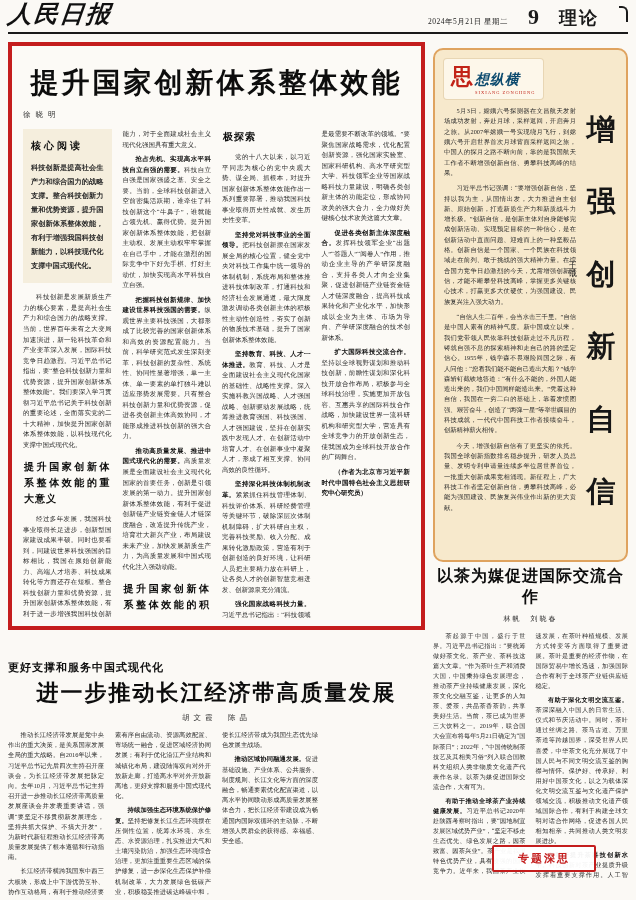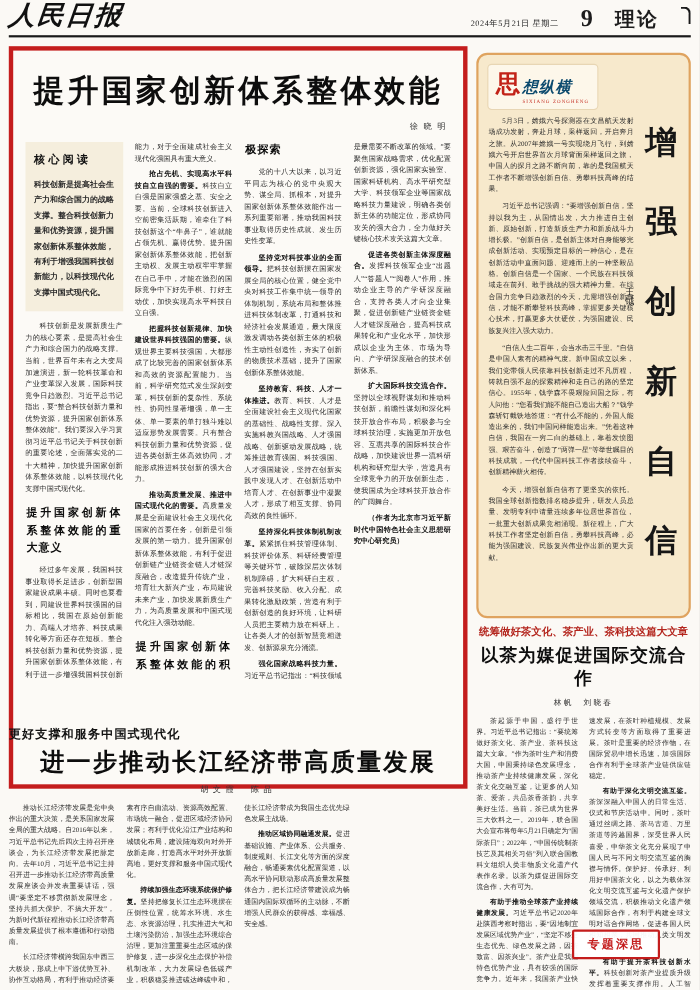--- a/index.html
+++ b/index.html
@@ -21,7 +21,7 @@
   .corner-mark{ width:9px; height:16px; border-top:2px solid #1a1a1a; border-right:2px solid #1a1a1a;
     border-top-right-radius:6px; align-self:flex-start; margin-top:2px;}
   
-  .main-box{ position:absolute; left:8px; top:42px; width:417px; height:675px;
+  .main-box{ position:absolute; left:8px; top:42px; width:417px; height:588px;
     border:4px solid #c41d1d; background:#fcfaf6; padding:8px 11px 6px;}
   .main-title{ font-family:"Liberation Sans","DejaVu Sans",sans-serif; font-weight:900;
     font-size:28px; letter-spacing:3px; text-align:center; margin-top:10px; color:#0d0d0d;}

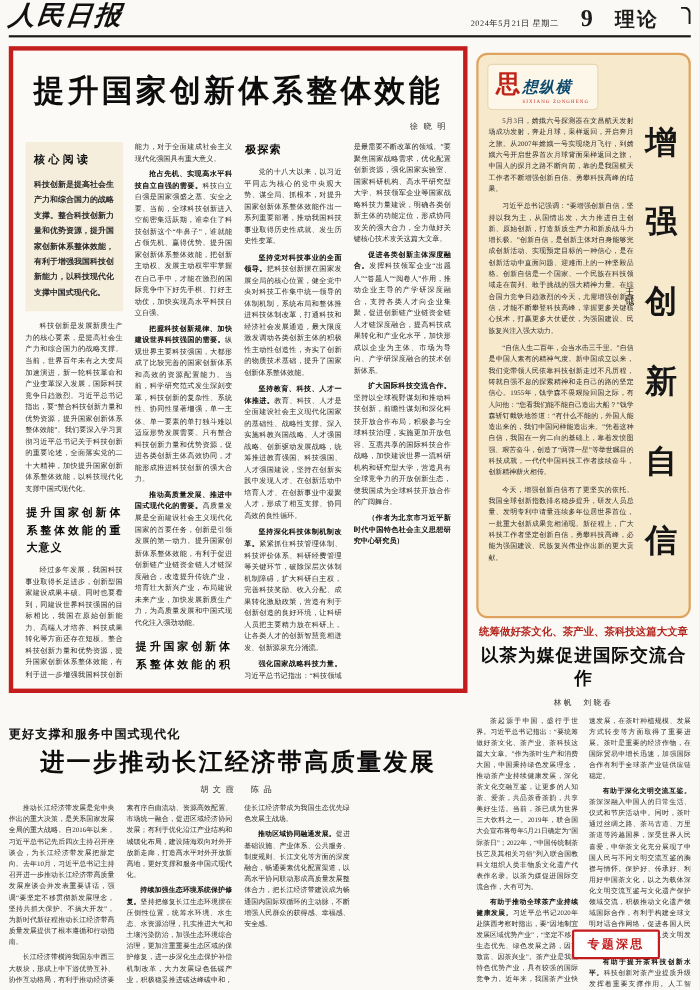--- a/index.html
+++ b/index.html
@@ -25,7 +25,7 @@
     border:4px solid #c41d1d; background:#fcfaf6; padding:8px 11px 6px;}
   .main-title{ font-family:"Liberation Sans","DejaVu Sans",sans-serif; font-weight:900;
     font-size:28px; letter-spacing:3px; text-align:center; margin-top:10px; color:#0d0d0d;}
-  .main-byline{ font-size:7.5px; text-align:right; letter-spacing:5px; margin:8px 0 9px; color:#333;}
+  .main-byline{ font-size:7.5px; text-align:left; letter-spacing:5px; margin:8px 0 9px; color:#333;}
   .main-body{ height:498px; overflow:hidden; column-count:4; column-gap:11px;
     column-fill:auto; font-size:6.5px; line-height:1.62; text-align:justify; color:#2a2a2a;}
   .core-box{ background:#f5eedd; padding:9px 8px 10px; margin-bottom:9px; break-inside:avoid;}

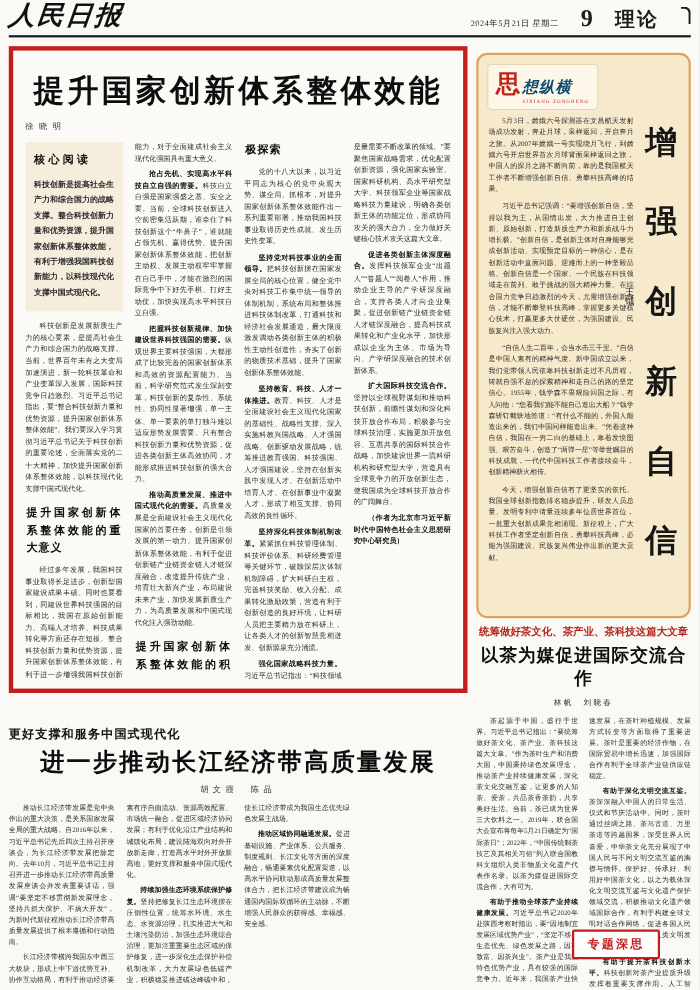--- a/index.html
+++ b/index.html
@@ -146,7 +146,6 @@
   </aside>
 
   <section class="tea">
-    <div class="tea-kicker">统筹做好茶文化、茶产业、茶科技这篇大文章</div>
     <div class="tea-title">以茶为媒促进国际交流合作</div>
     <div class="tea-byline">林帆　刘晓春</div>
     <div class="tea-body" id="tea-body">

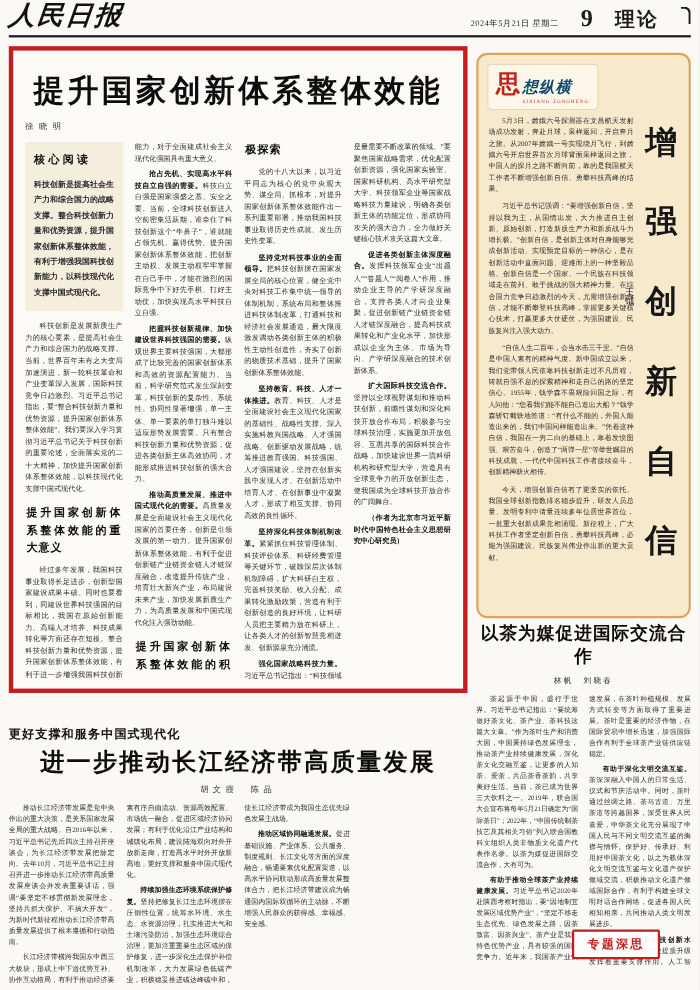--- a/index.html
+++ b/index.html
@@ -73,9 +73,9 @@
   .yz-body{ height:168px; overflow:hidden; column-count:4; column-gap:11px; column-fill:auto;
     font-size:6.3px; line-height:1.62; text-align:justify; color:#2a2a2a;}
   
-  .badge{ position:absolute; left:520px; top:845px; z-index:6; border:2px solid #c41d1d;
+  .badge{ position:absolute; left:492px; top:845px; z-index:6; border:2px solid #c41d1d;
     color:#c41d1d; background:rgba(255,255,255,.95); font-family:"Liberation Sans",sans-serif;
-    font-weight:700; font-size:11px; letter-spacing:2px; padding:4px 12px; border-radius:2px;}
+    font-weight:700; font-size:11px; letter-spacing:2px; padding:4px 24px; border-radius:2px;}
 </style>
 </head>
 <body>

